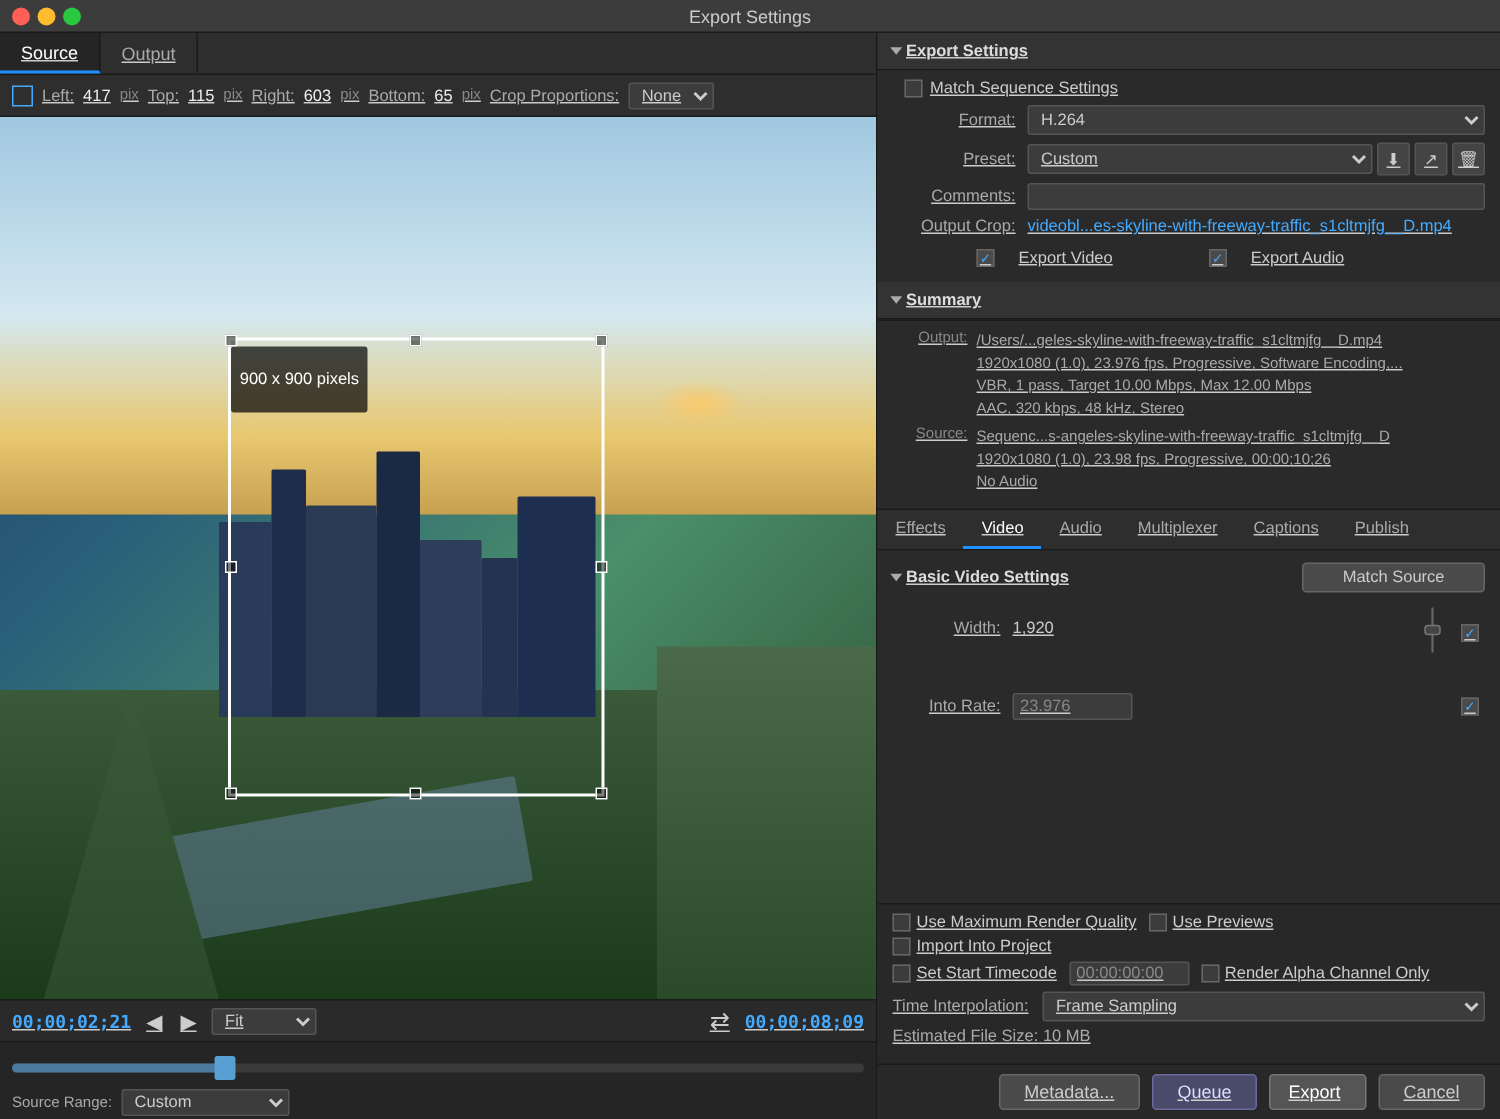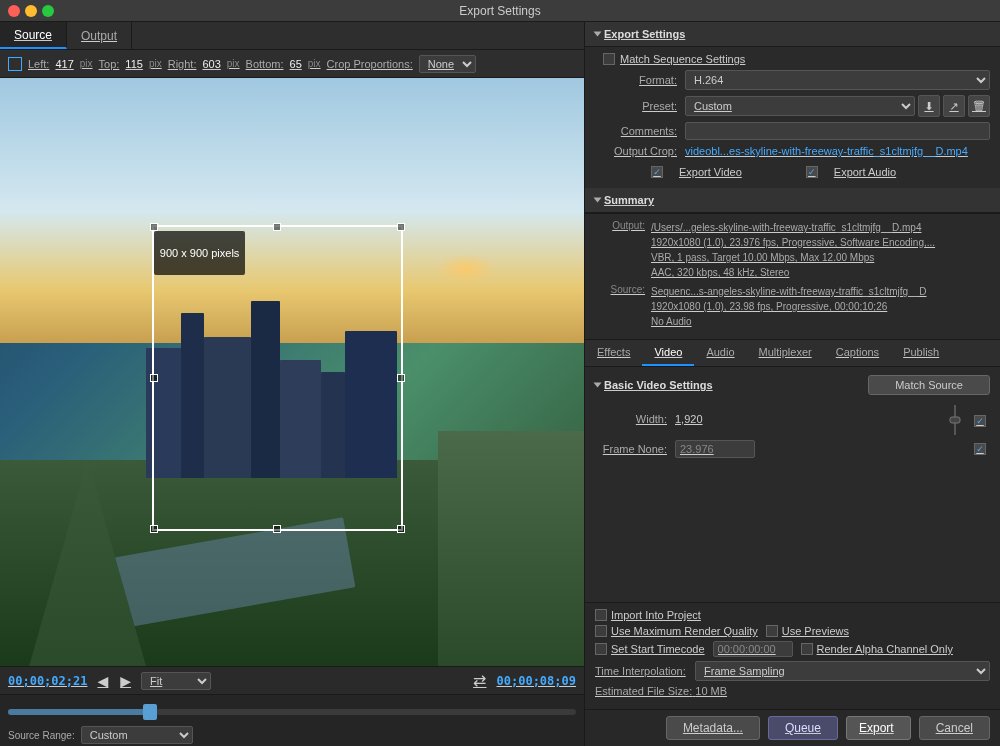--- a/index.html
+++ b/index.html
@@ -786,7 +786,7 @@
         <button class="match-source-btn">Match Source</button>
       </div>
 
-      <div style="display:flex; align-items:center; margin-bottom:1px;">
+      <div style="display:flex; align-items:center; margin-bottom:22px;">
         <div style="flex:1;">
           <div class="vs-row">
             <span class="vs-label">Width:</span>

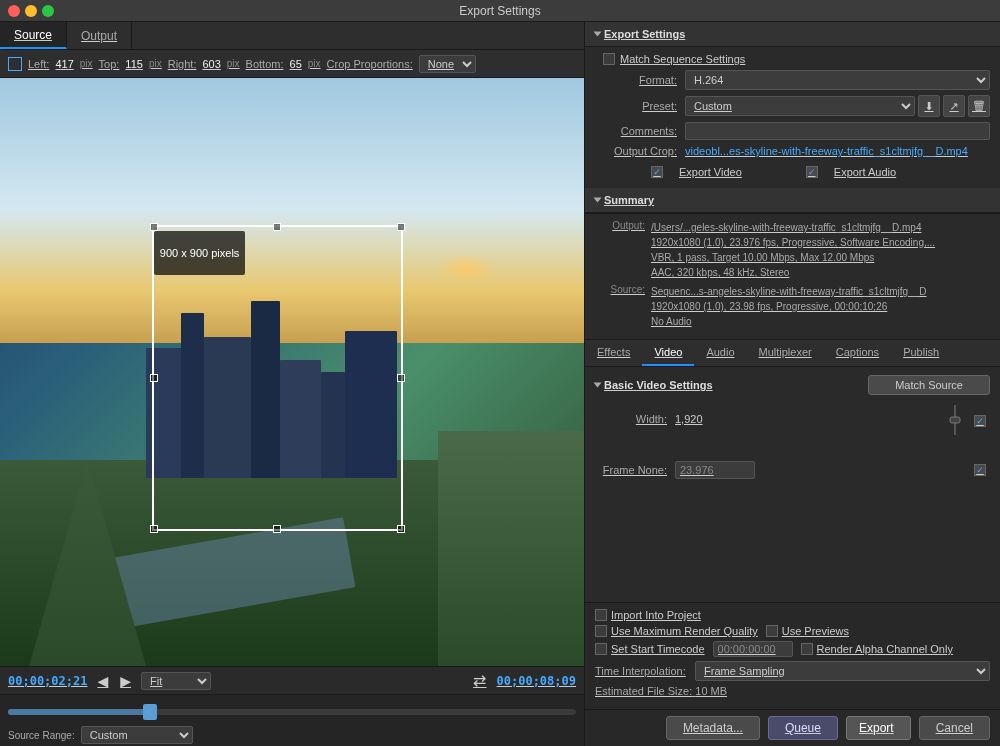--- a/index.html
+++ b/index.html
@@ -803,7 +803,7 @@
       </div>
 
       <div class="vs-row">
-        <span class="vs-label">Frame None:</span>
+        <span class="vs-label">Into Rate:</span>
         <input class="fr-input" type="text" value="23.976" style="">
         <div style="flex:1;"></div>
         <div class="chk-box checked" style="margin-right:4px;"></div>

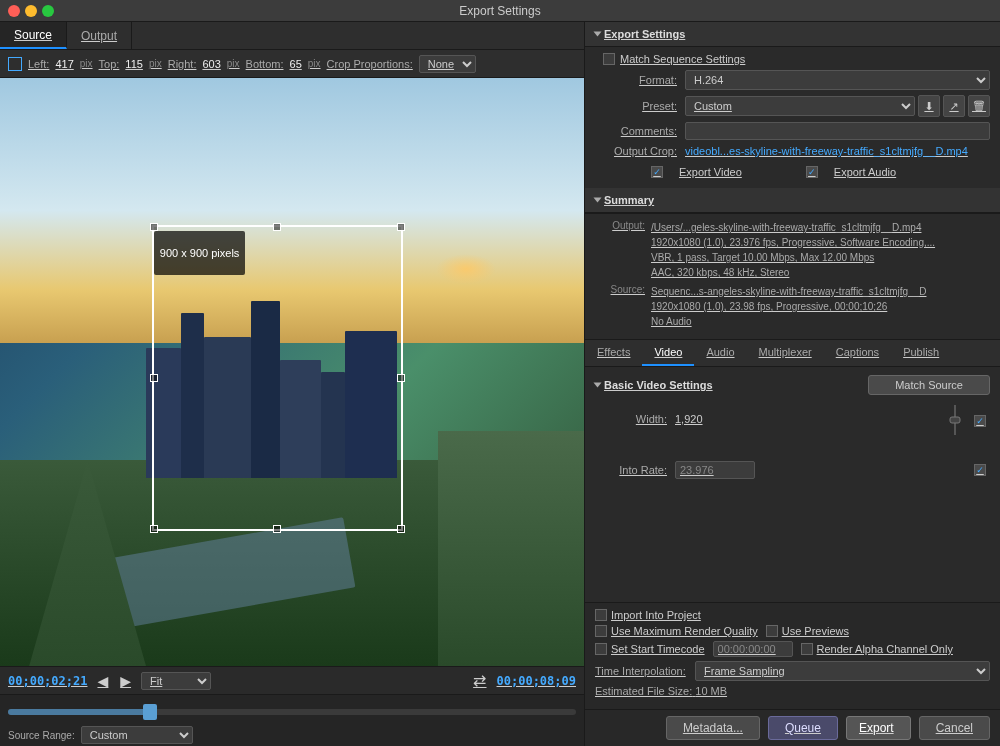--- a/index.html
+++ b/index.html
@@ -814,17 +814,17 @@
       <div class="footer-row">
         <div class="footer-check-item">
           <div class="chk-box"></div>
-          <span>Import Into Project</span>
+          <span>Use Maximum Render Quality</span>
+        </div>
+        <div class="footer-check-item">
+          <div class="chk-box"></div>
+          <span>Use Previews</span>
         </div>
       </div>
       <div class="footer-row">
         <div class="footer-check-item">
           <div class="chk-box"></div>
-          <span>Use Maximum Render Quality</span>
-        </div>
-        <div class="footer-check-item">
-          <div class="chk-box"></div>
-          <span>Use Previews</span>
+          <span>Import Into Project</span>
         </div>
       </div>
       <div class="footer-row">

